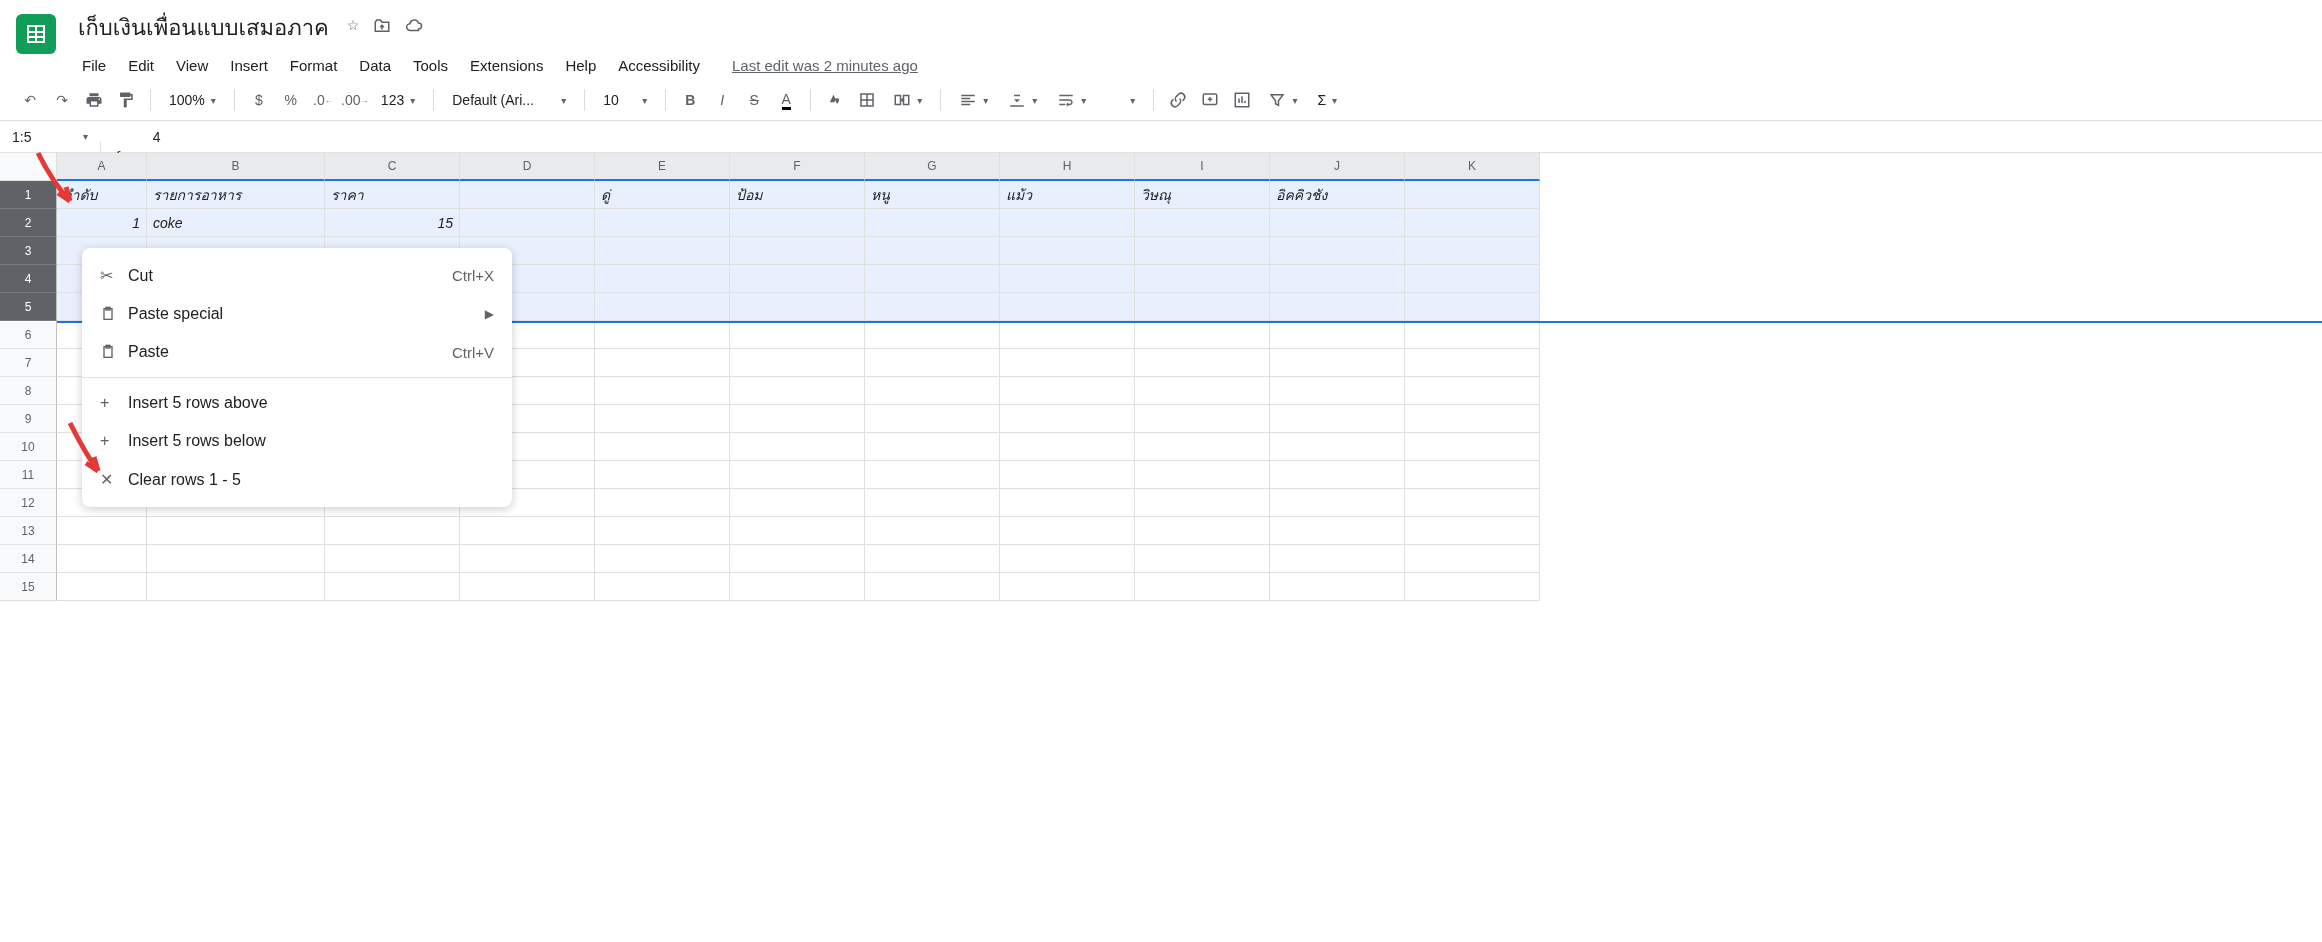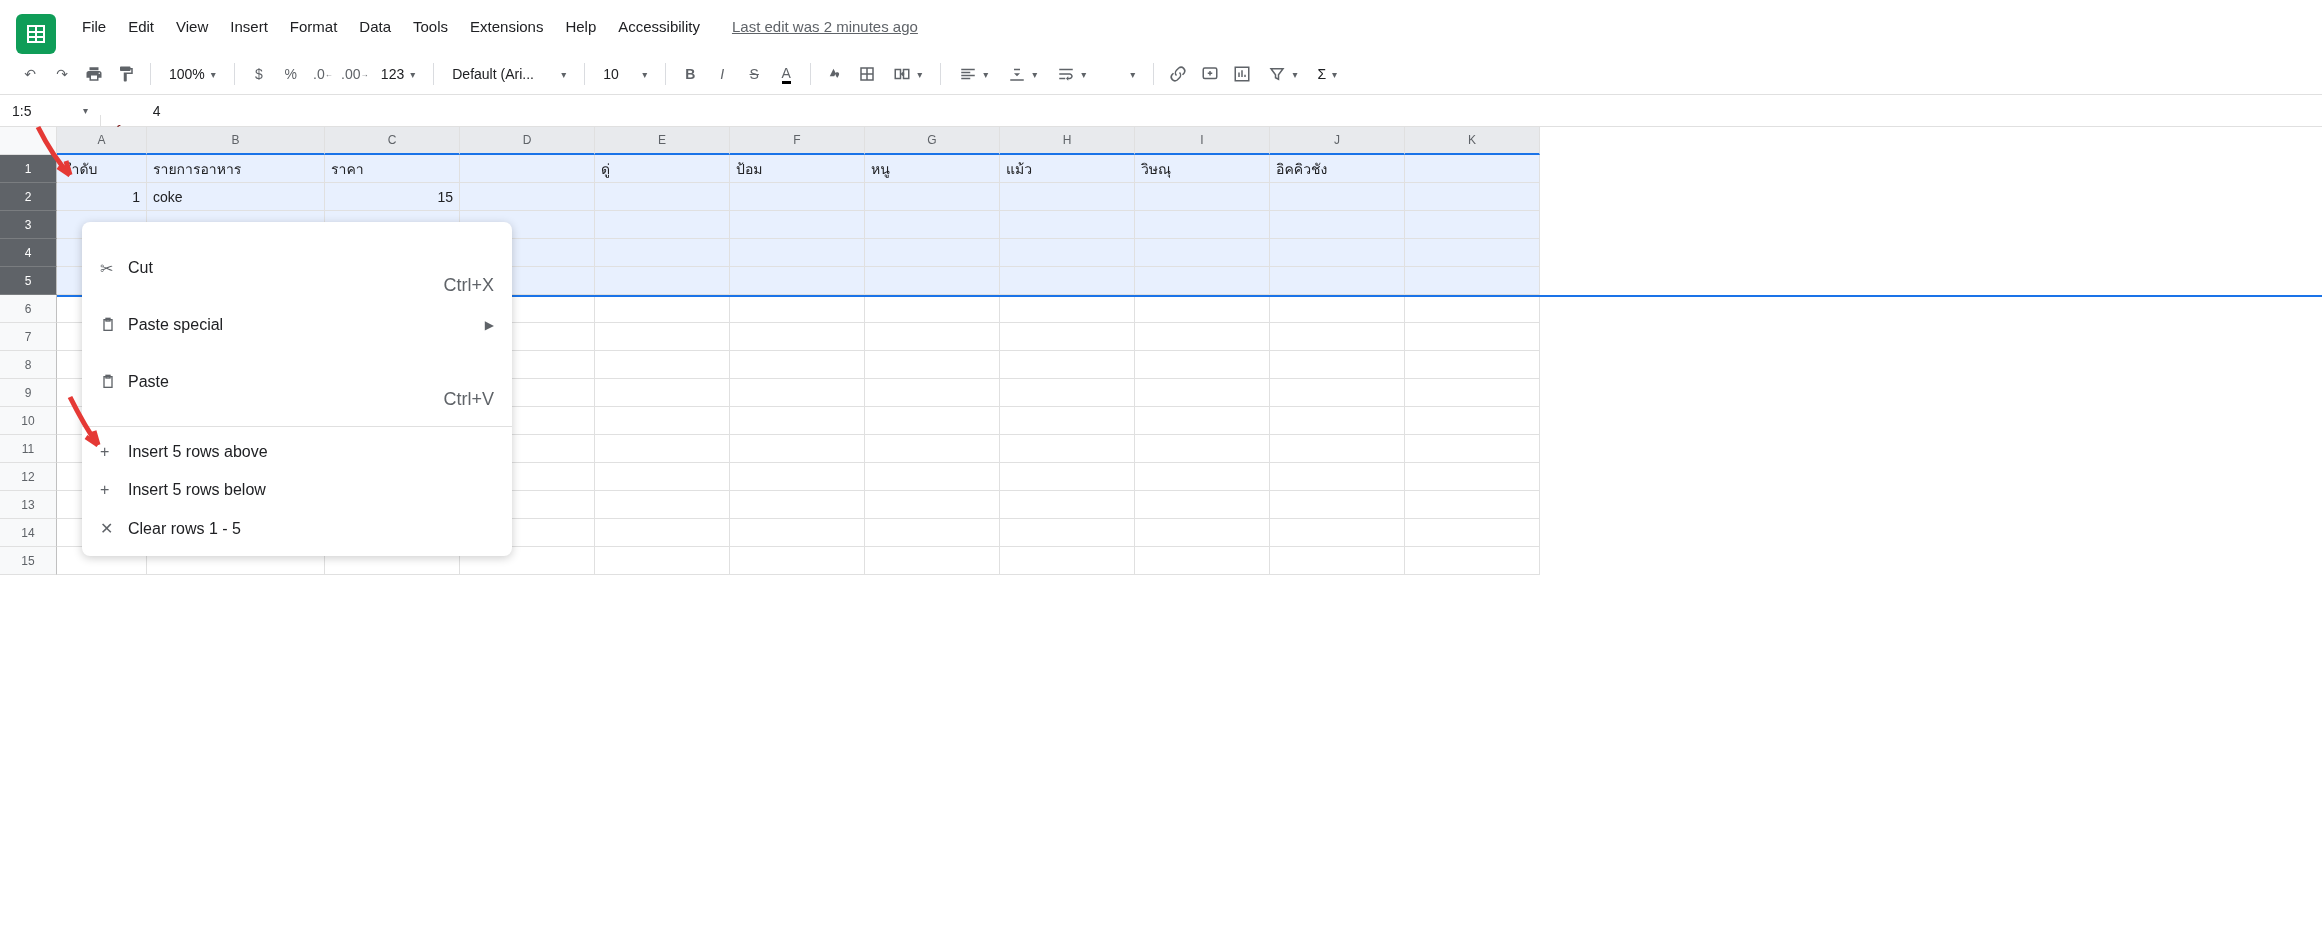--- a/index.html
+++ b/index.html
@@ -73,6 +73,19 @@
       </svg>
   </div>
   <div class="title-area">
+    <div class="title-row">
+      <div class="doc-title">เก็บเงินเพื่อนแบบเสมอภาค</div>
+      <div class="title-icons">
+        <span>☆</span>
+        <span><svg width="18" height="18" viewBox="0 0 24 24" fill="none" stroke="#5f6368" stroke-width="2">
+              <path d="M3 7l2-3h5l2 3h9v12H3V7z"></path>
+              <path d="M12 11v5M10 13l2-2 2 2" stroke-linecap="round"></path>
+            </svg></span>
+        <span><svg width="18" height="18" viewBox="0 0 24 24" fill="none" stroke="#5f6368" stroke-width="2">
+              <path d="M18 16a4 4 0 0 0 0-8 6 6 0 0 0-11.5 1A4.5 4.5 0 0 0 7 18h11z"></path>
+            </svg></span>
+      </div>
+    </div>
     <div class="menubar">
       <div class="menu-item">File</div>
       <div class="menu-item">Edit</div>

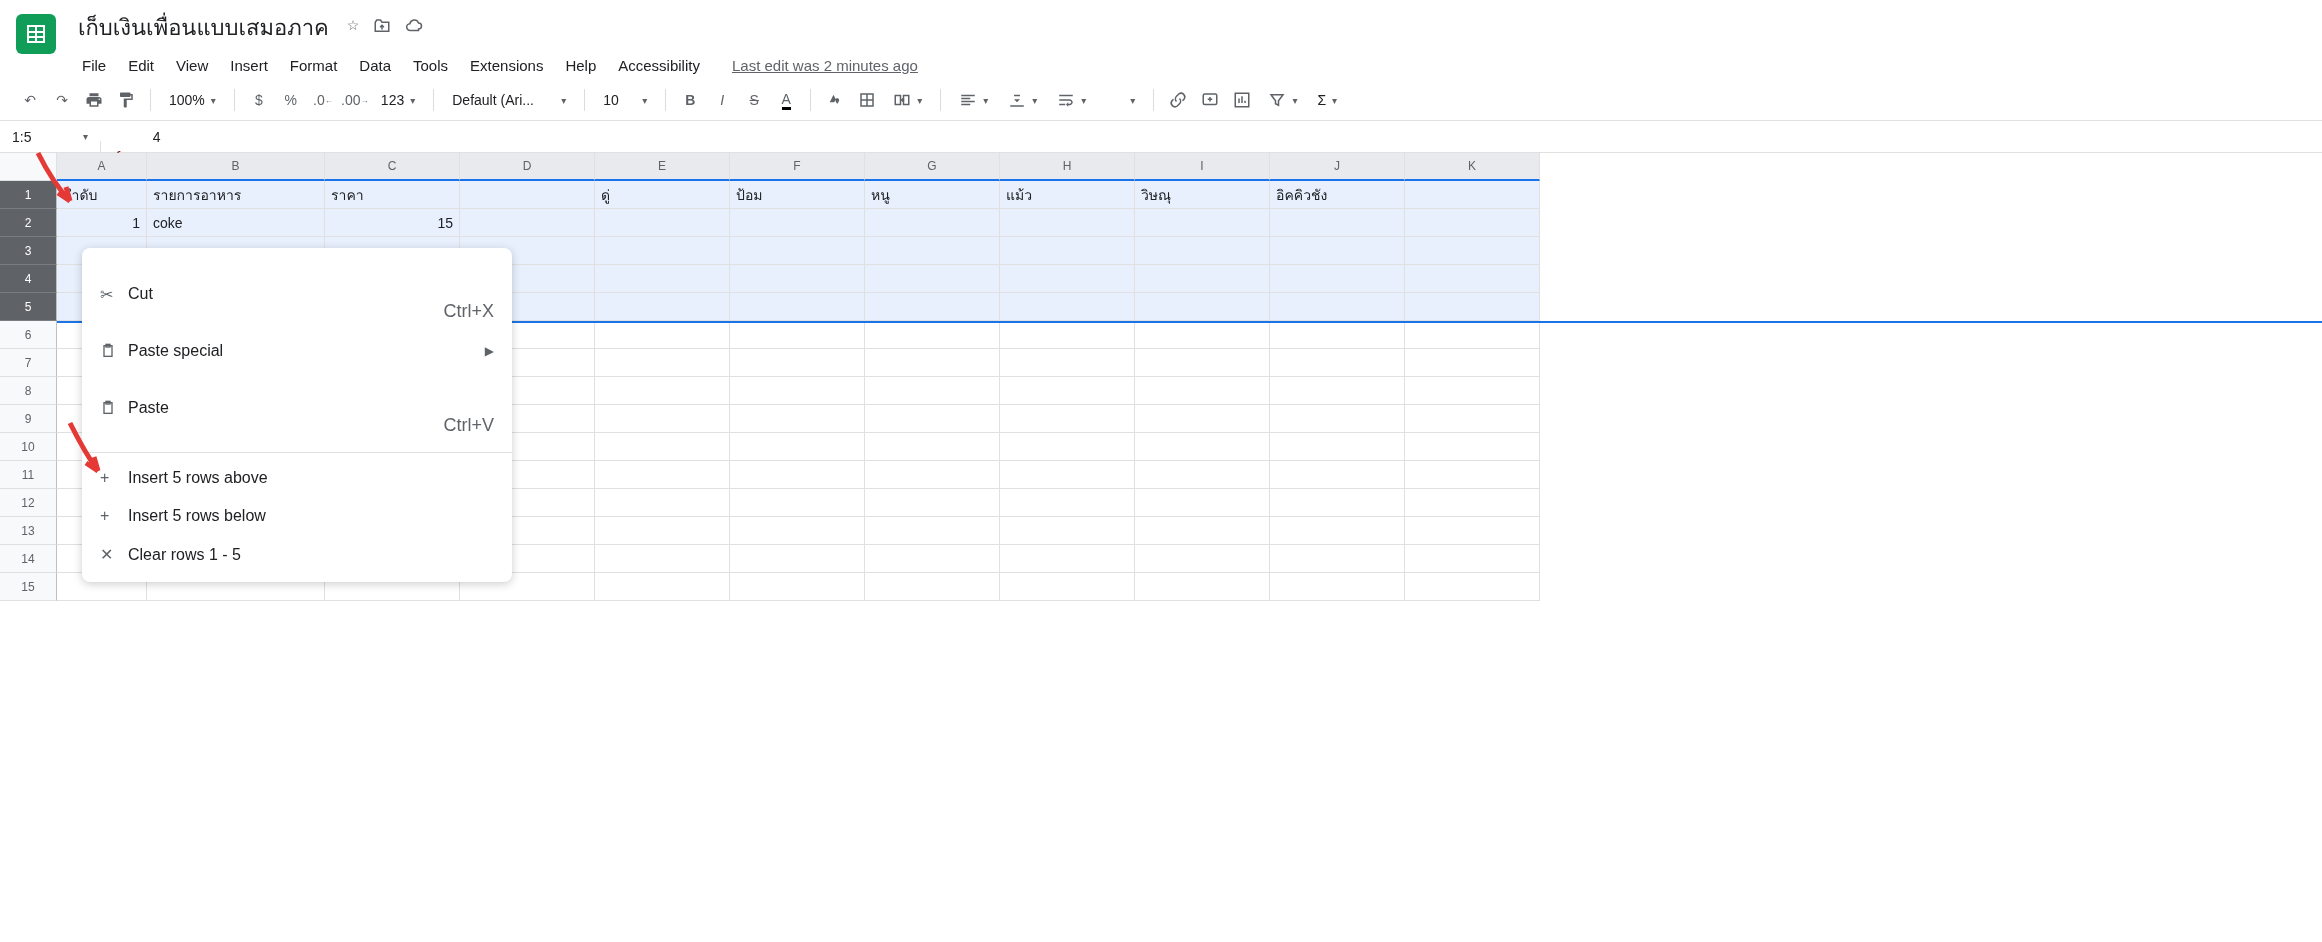--- a/index.html
+++ b/index.html
@@ -42,7 +42,7 @@
 .col-hdr.selected { background: #e8eaed; border-bottom: 2px solid #1a73e8; }
 
 .cells { }
-.cell-row { display: flex; height: 28px; }
+.cell-row { display: flex; height: 28px; font-style: italic; }
 .cell { border-right: 1px solid #e0e0e0; border-bottom: 1px solid #e0e0e0; padding: 0 6px; display: flex; align-items: center; font-size: 14px; color: #202124; overflow: hidden; white-space: nowrap; }
 .cell.num { justify-content: flex-end; }
 .cell-row.selected .cell { background: #e8f0fe; }

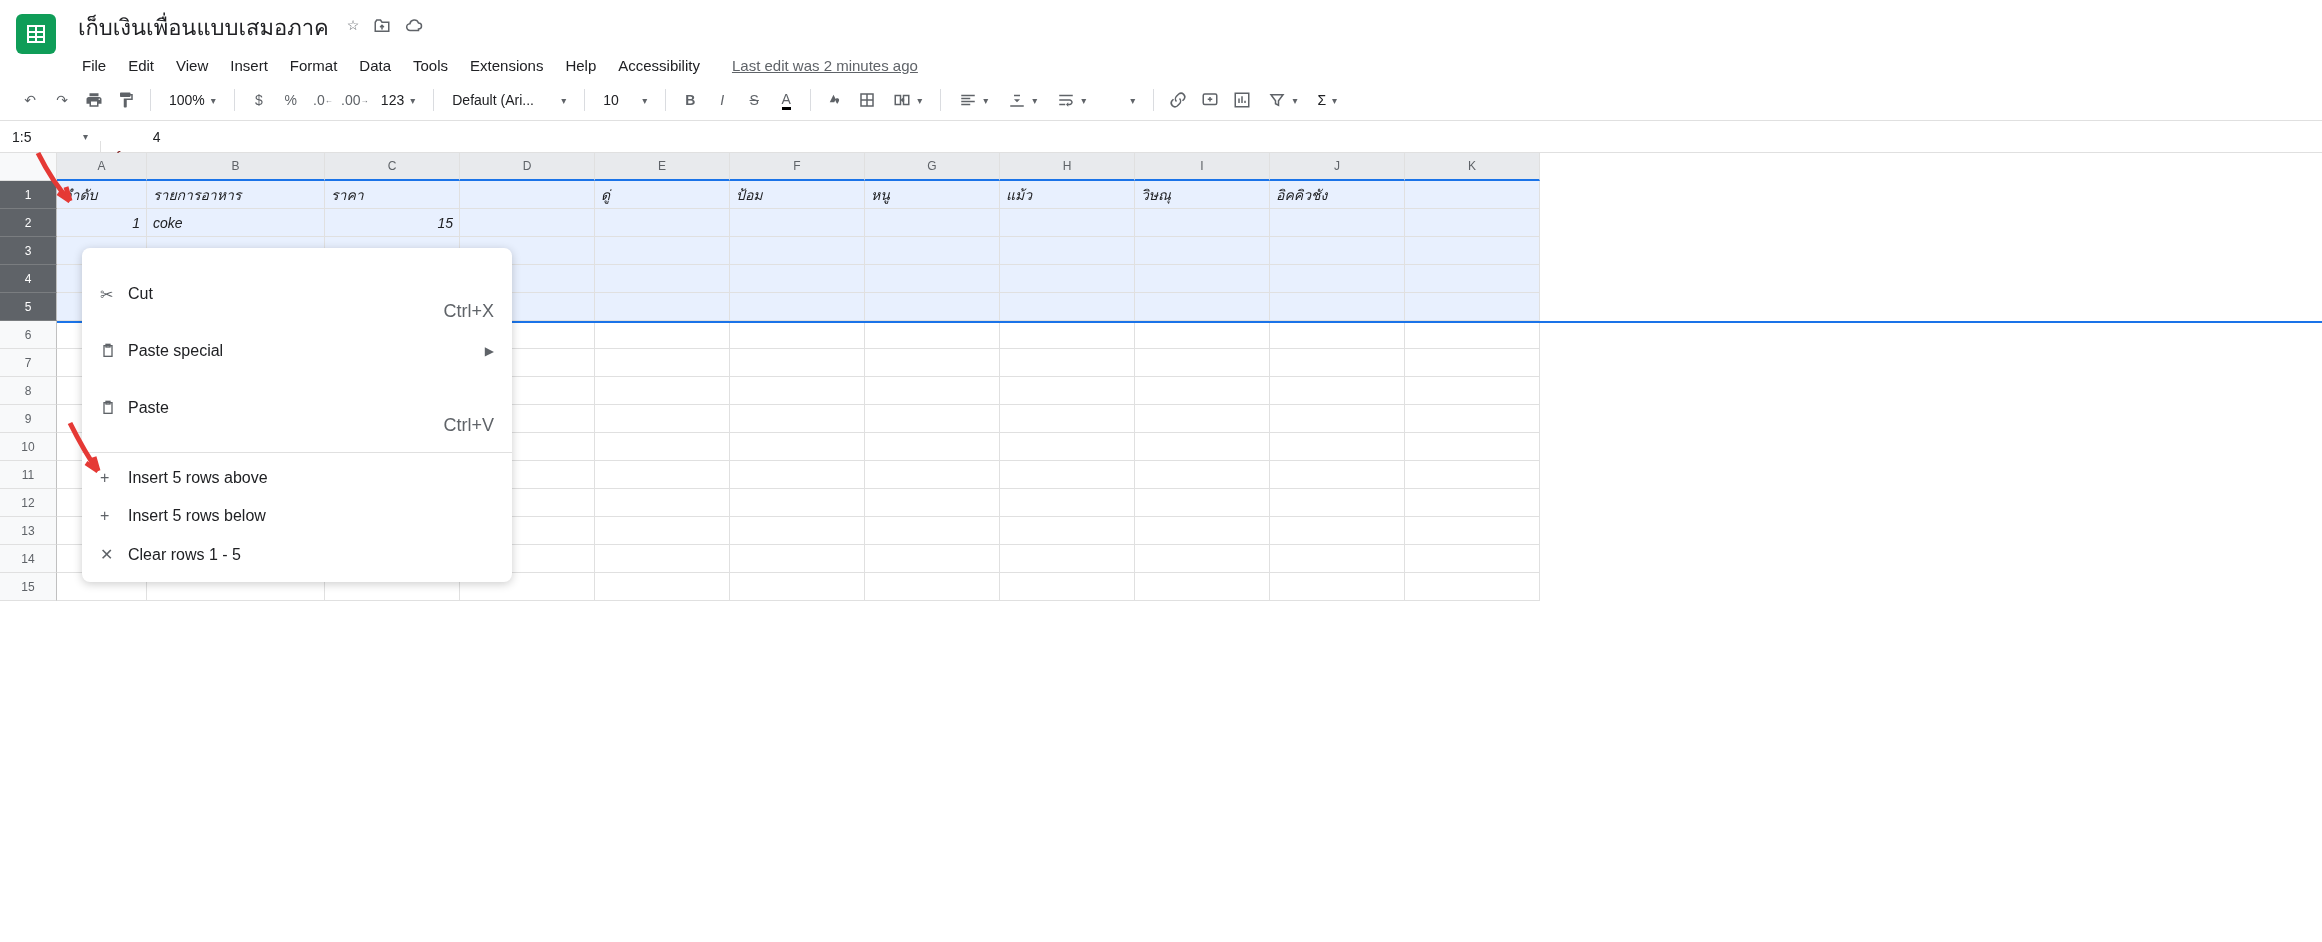--- a/index.html
+++ b/index.html
@@ -52,7 +52,7 @@
 .ctx-item { display: flex; align-items: center; padding: 10px 18px; cursor: pointer; font-size: 16px; color: #202124; }
 .ctx-icon { width: 28px; color: #5f6368; display: flex; align-items: center; }
 .ctx-label { flex: 1; }
-.ctx-shortcut { color: #5f6368; font-size: 18px; margin-top: 35px; }
+.ctx-shortcut { color: #5f6368; font-size: 15px; }
 .ctx-arrow { color: #5f6368; font-size: 12px; }
 .ctx-sep { height: 1px; background: #e0e0e0; margin: 6px 0; }
 

